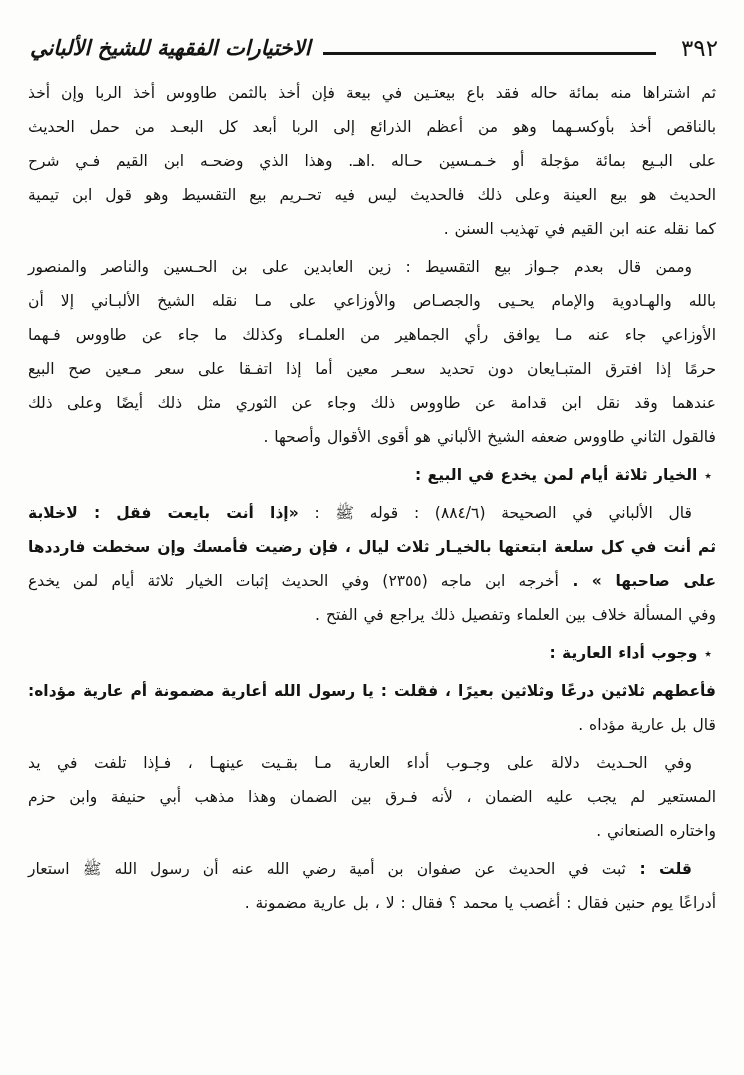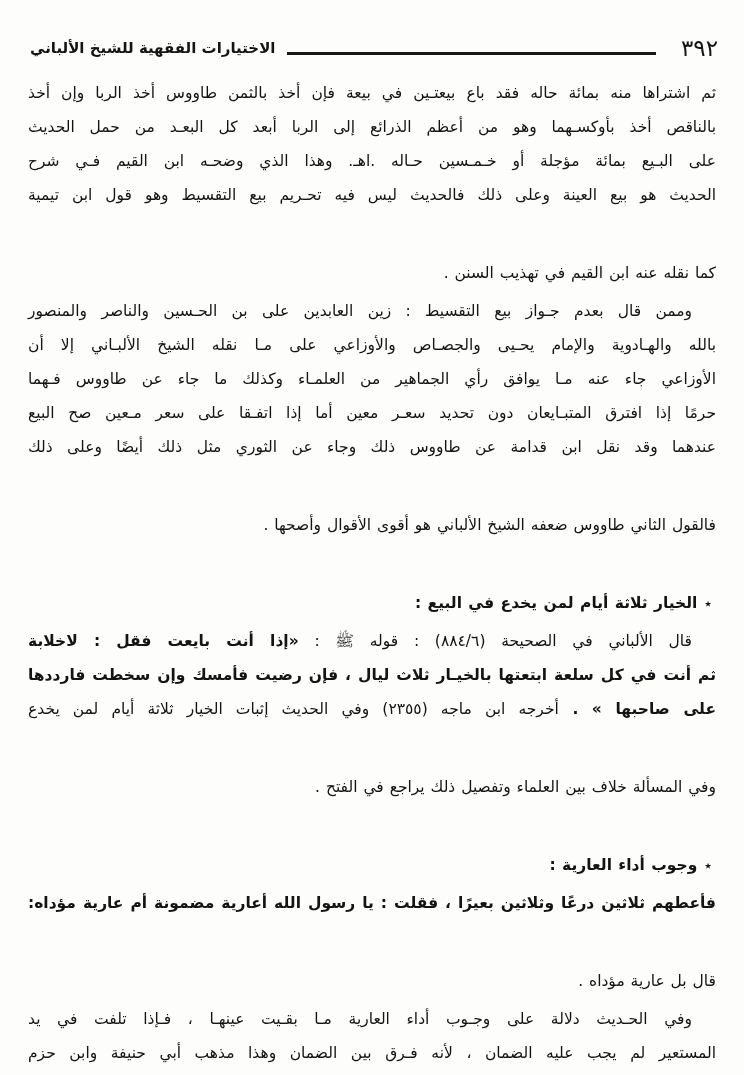--- a/index.html
+++ b/index.html
@@ -39,10 +39,11 @@
   }
   .book-title {
     margin: 0;
-    font-size: 15px;
+    font-size: 21px;
     font-weight: bold;
     white-space: nowrap;
     line-height: 24px;
+    font-style: italic;
   }
   
   .content {

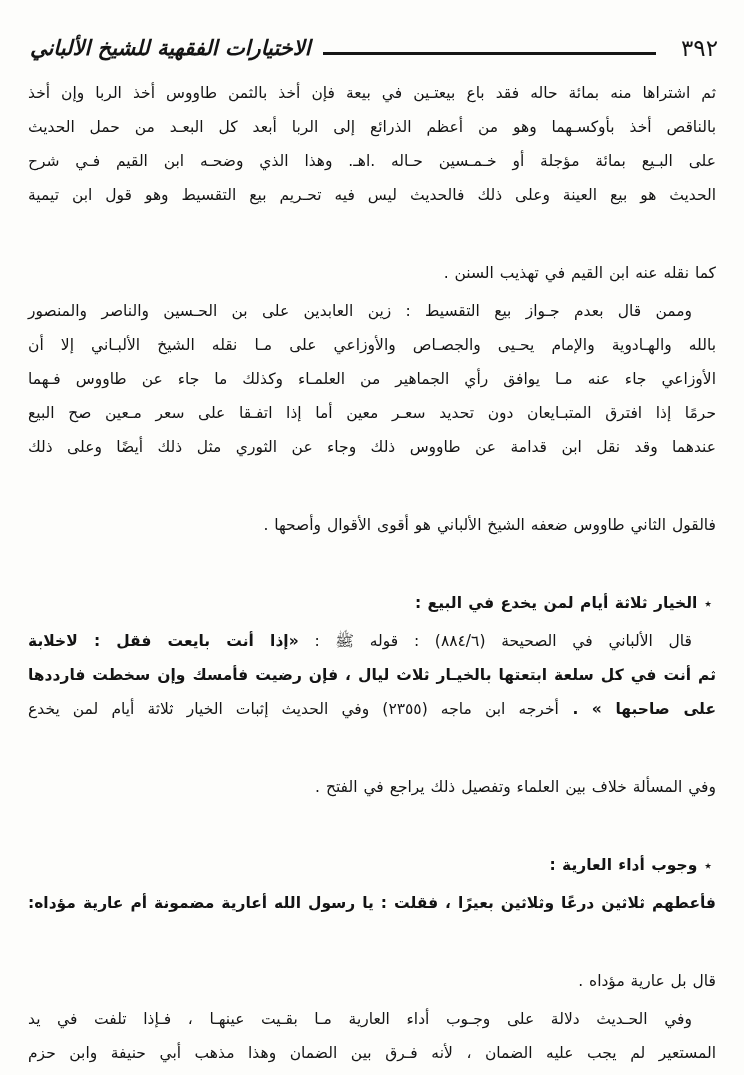--- a/index.html
+++ b/index.html
@@ -61,7 +61,6 @@
   .line.last {
     text-align: right;
     text-align-last: right;
-    margin-top: 44px;
   }
   .line.indent { padding-right: 24px; }
   .heading {

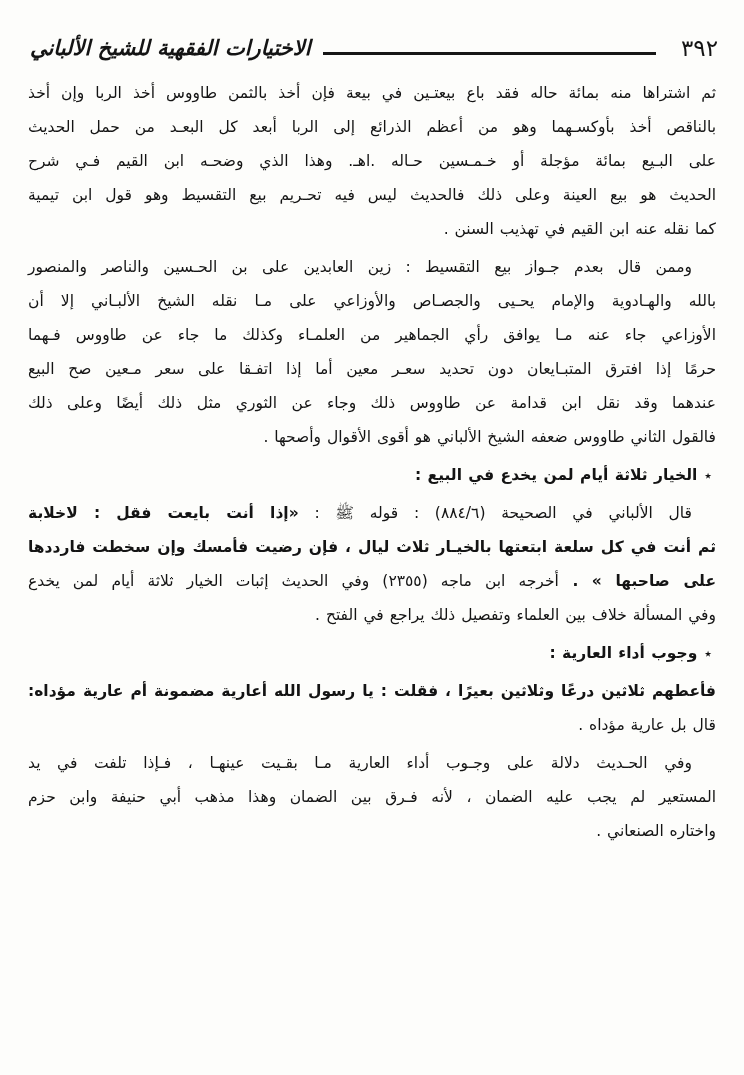--- a/index.html
+++ b/index.html
@@ -131,6 +131,12 @@
       <div class="line last">واختاره الصنعاني .</div>
     </div>
 
+    <div class="para">
+      <div class="line indent">
+        <span class="b">قلت : </span><span>ثبت في الحديث عن صفوان بن أمية رضي الله عنه أن رسول الله ﷺ استعار</span>
+      </div>
+      <div class="line last">أدراعًا يوم حنين فقال : أغصب يا محمد ؟ فقال : لا ، بل عارية مضمونة .</div>
+    </div>
 
   </main>
 </div>

